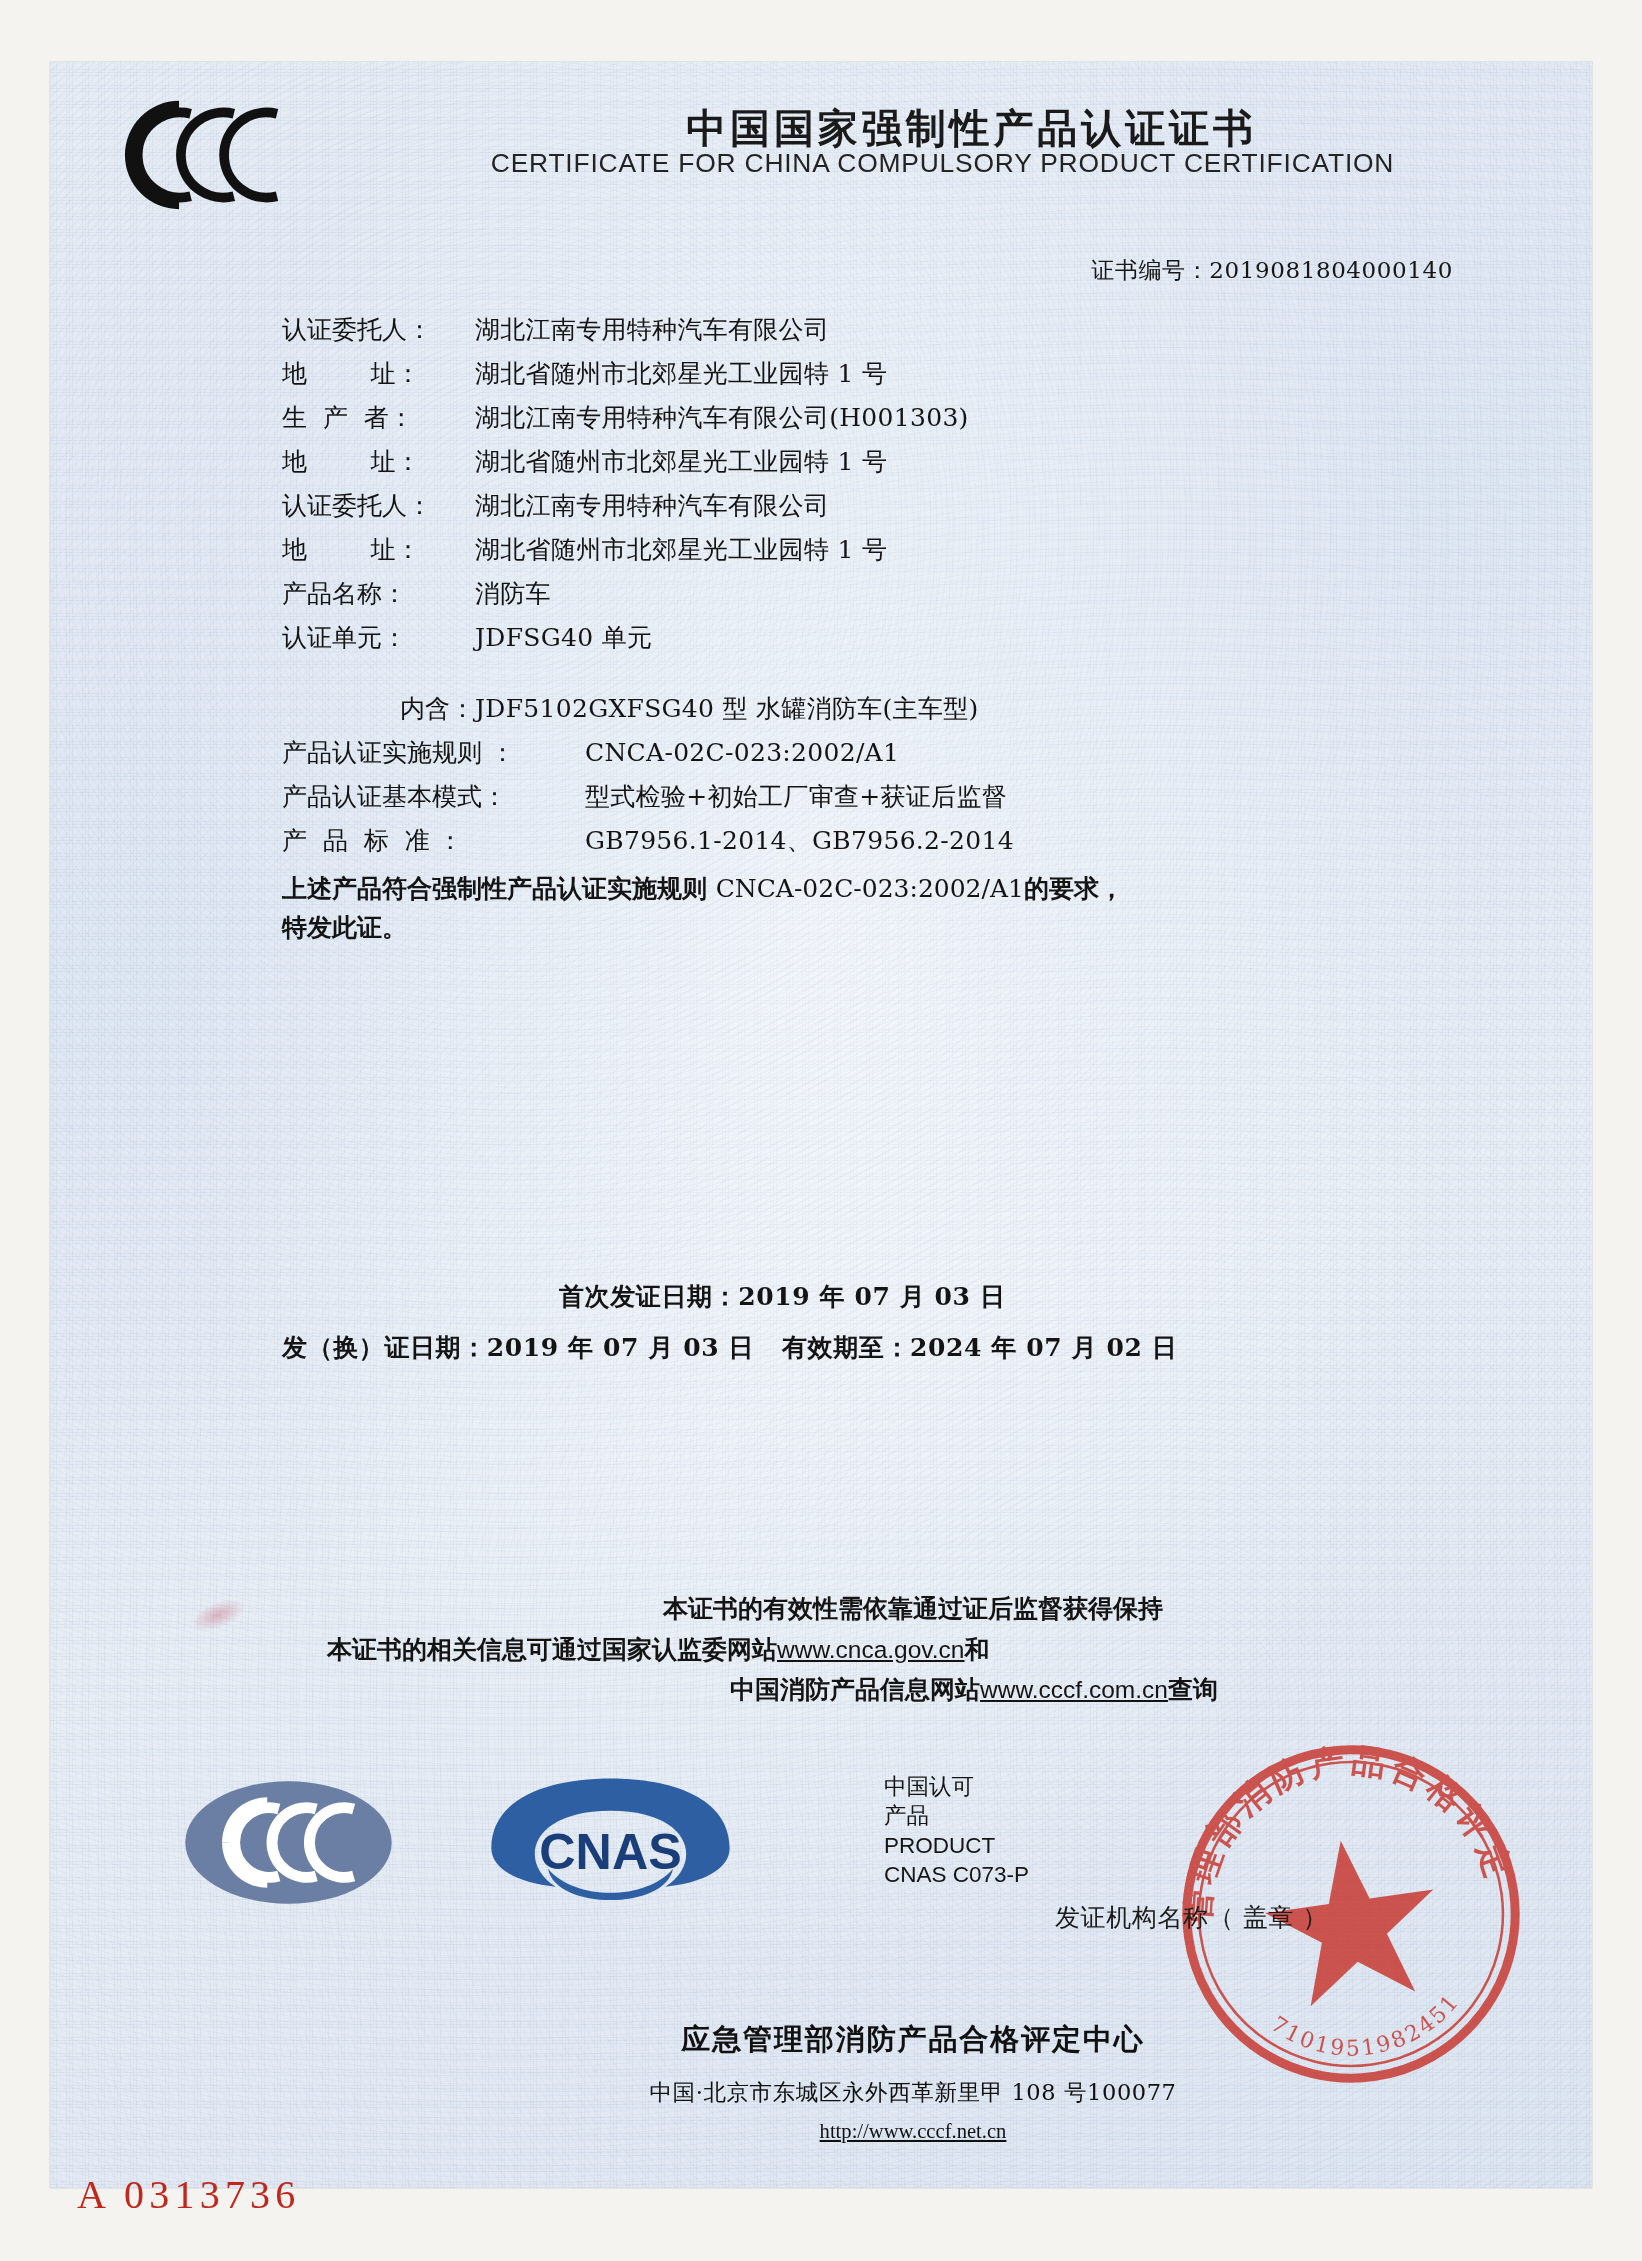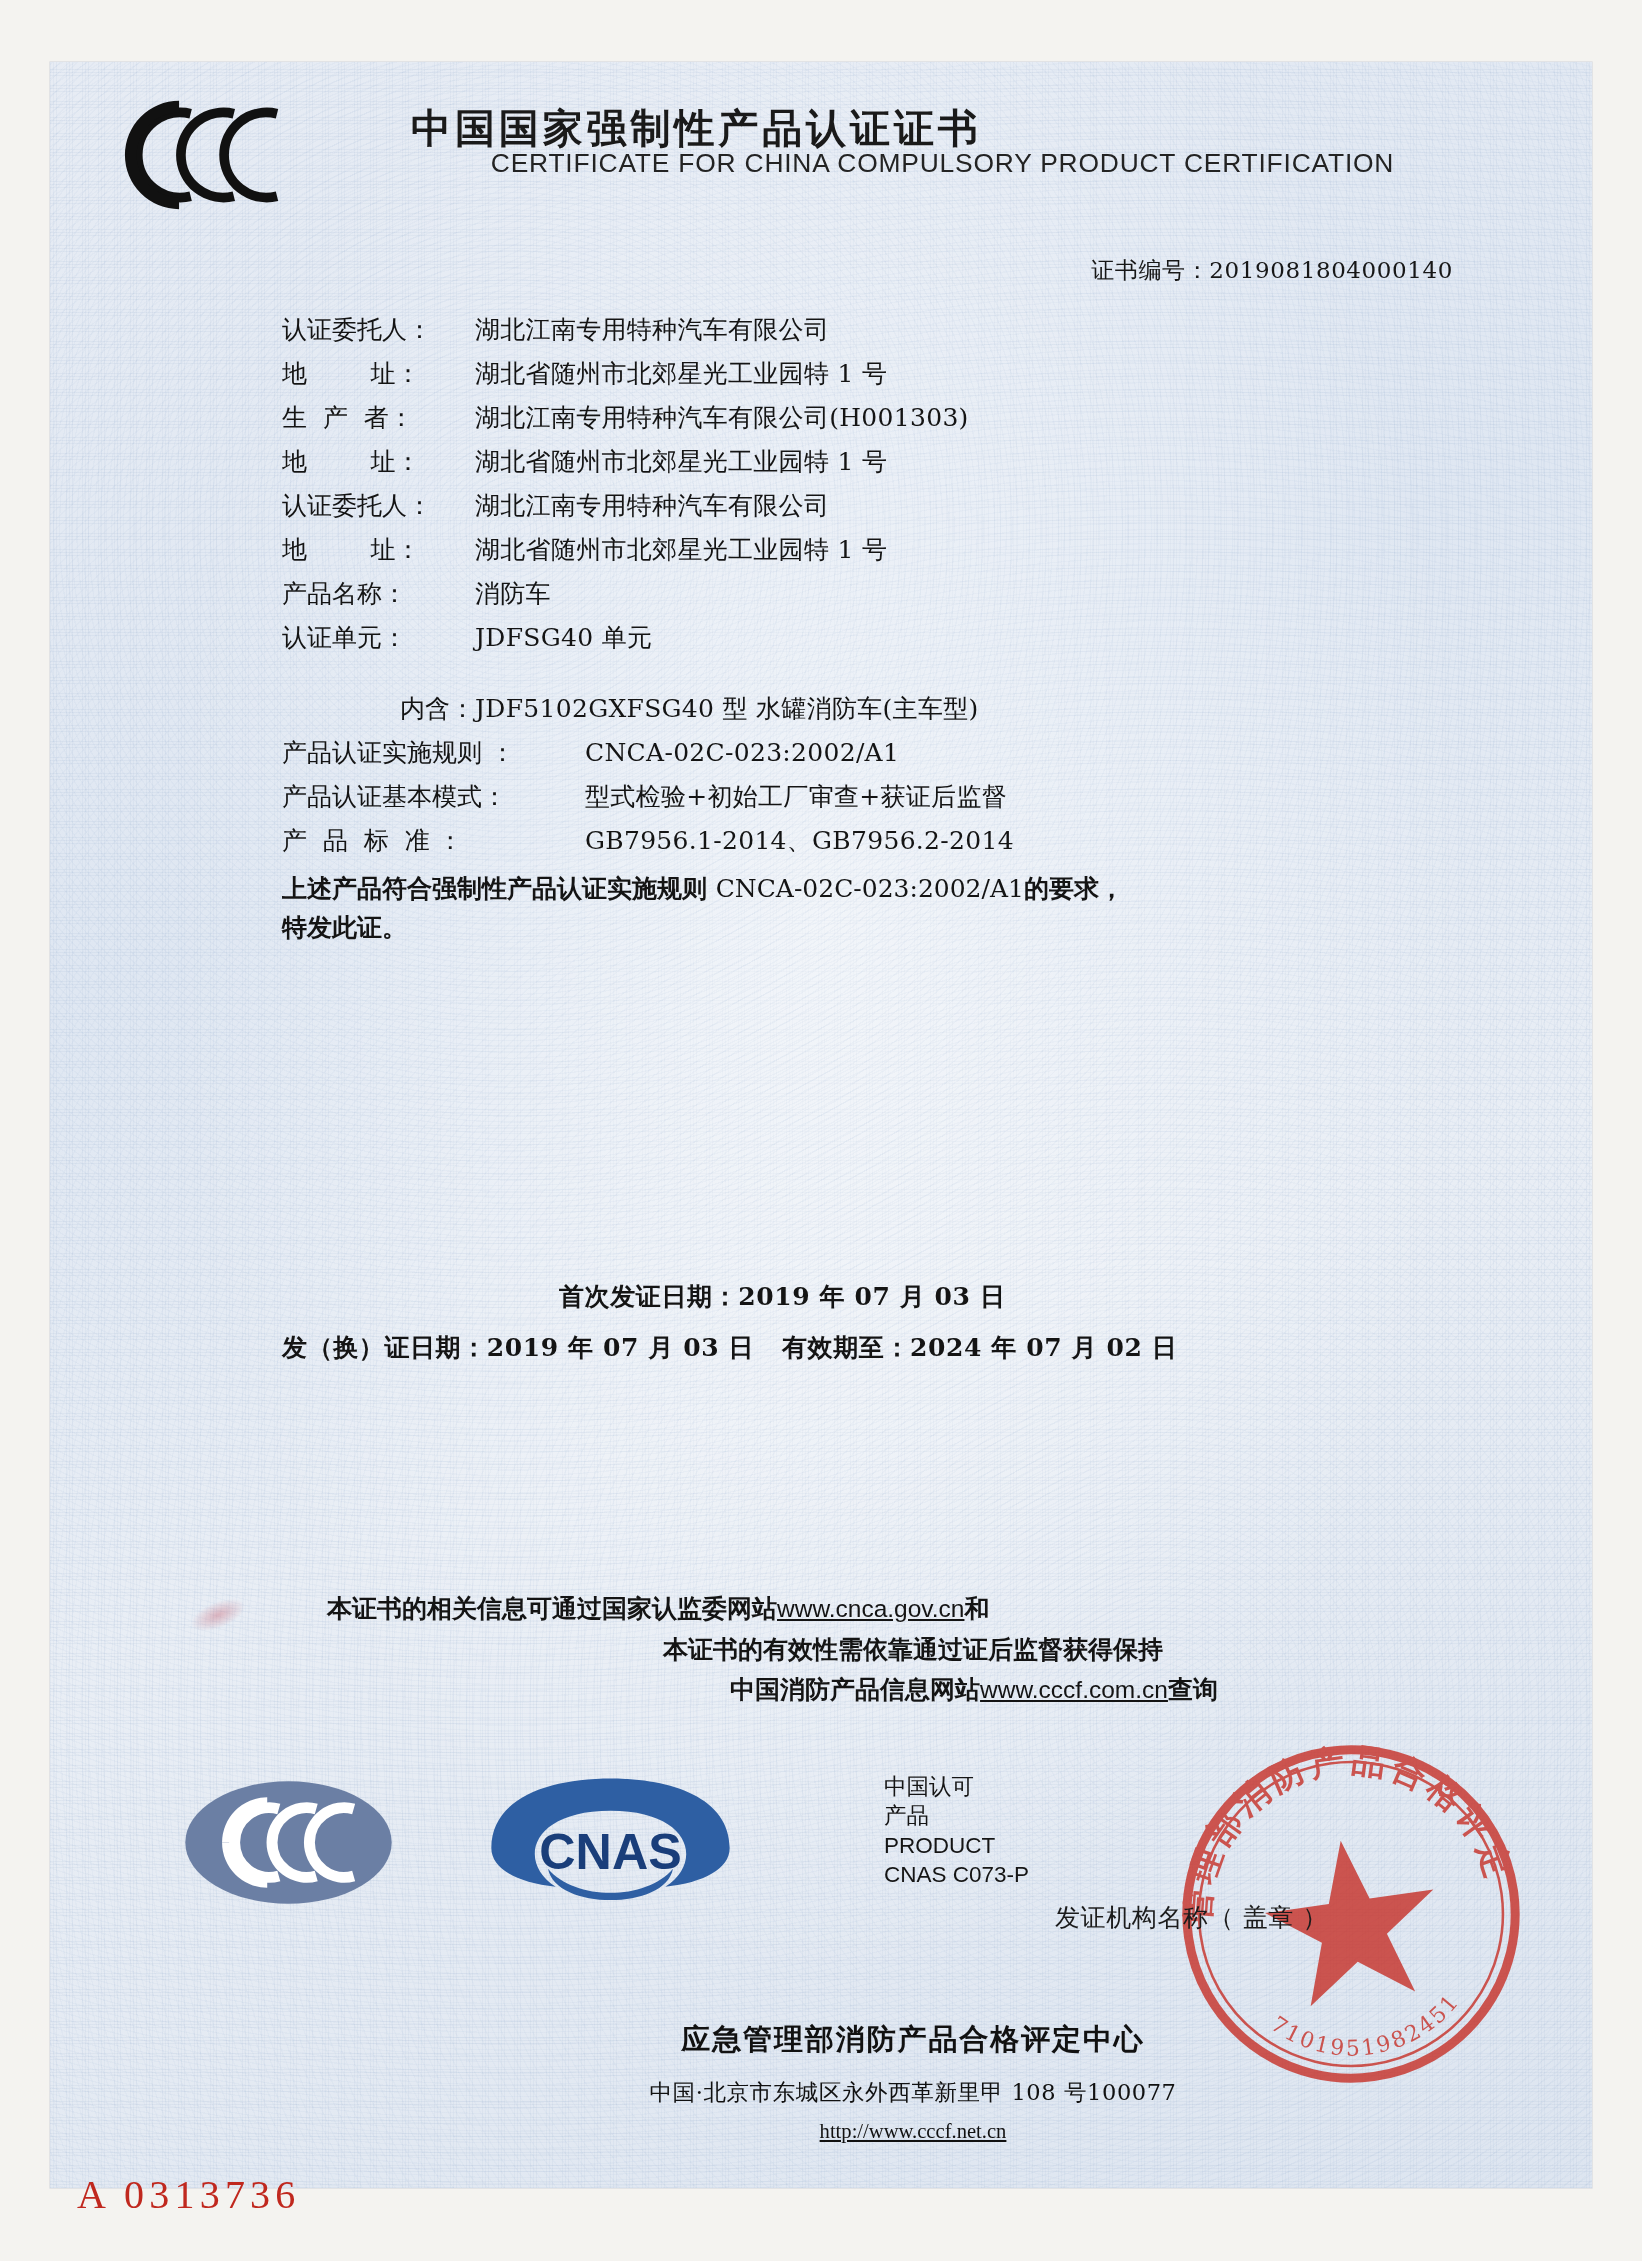--- a/index.html
+++ b/index.html
@@ -60,7 +60,7 @@
     left: 361px;
     top: 39px;
     width: 1121px;
-    text-align: left;
+    text-align: center;
     font-family: "DejaVu Serif", serif;
     font-size: 40px;
     font-weight: bold;

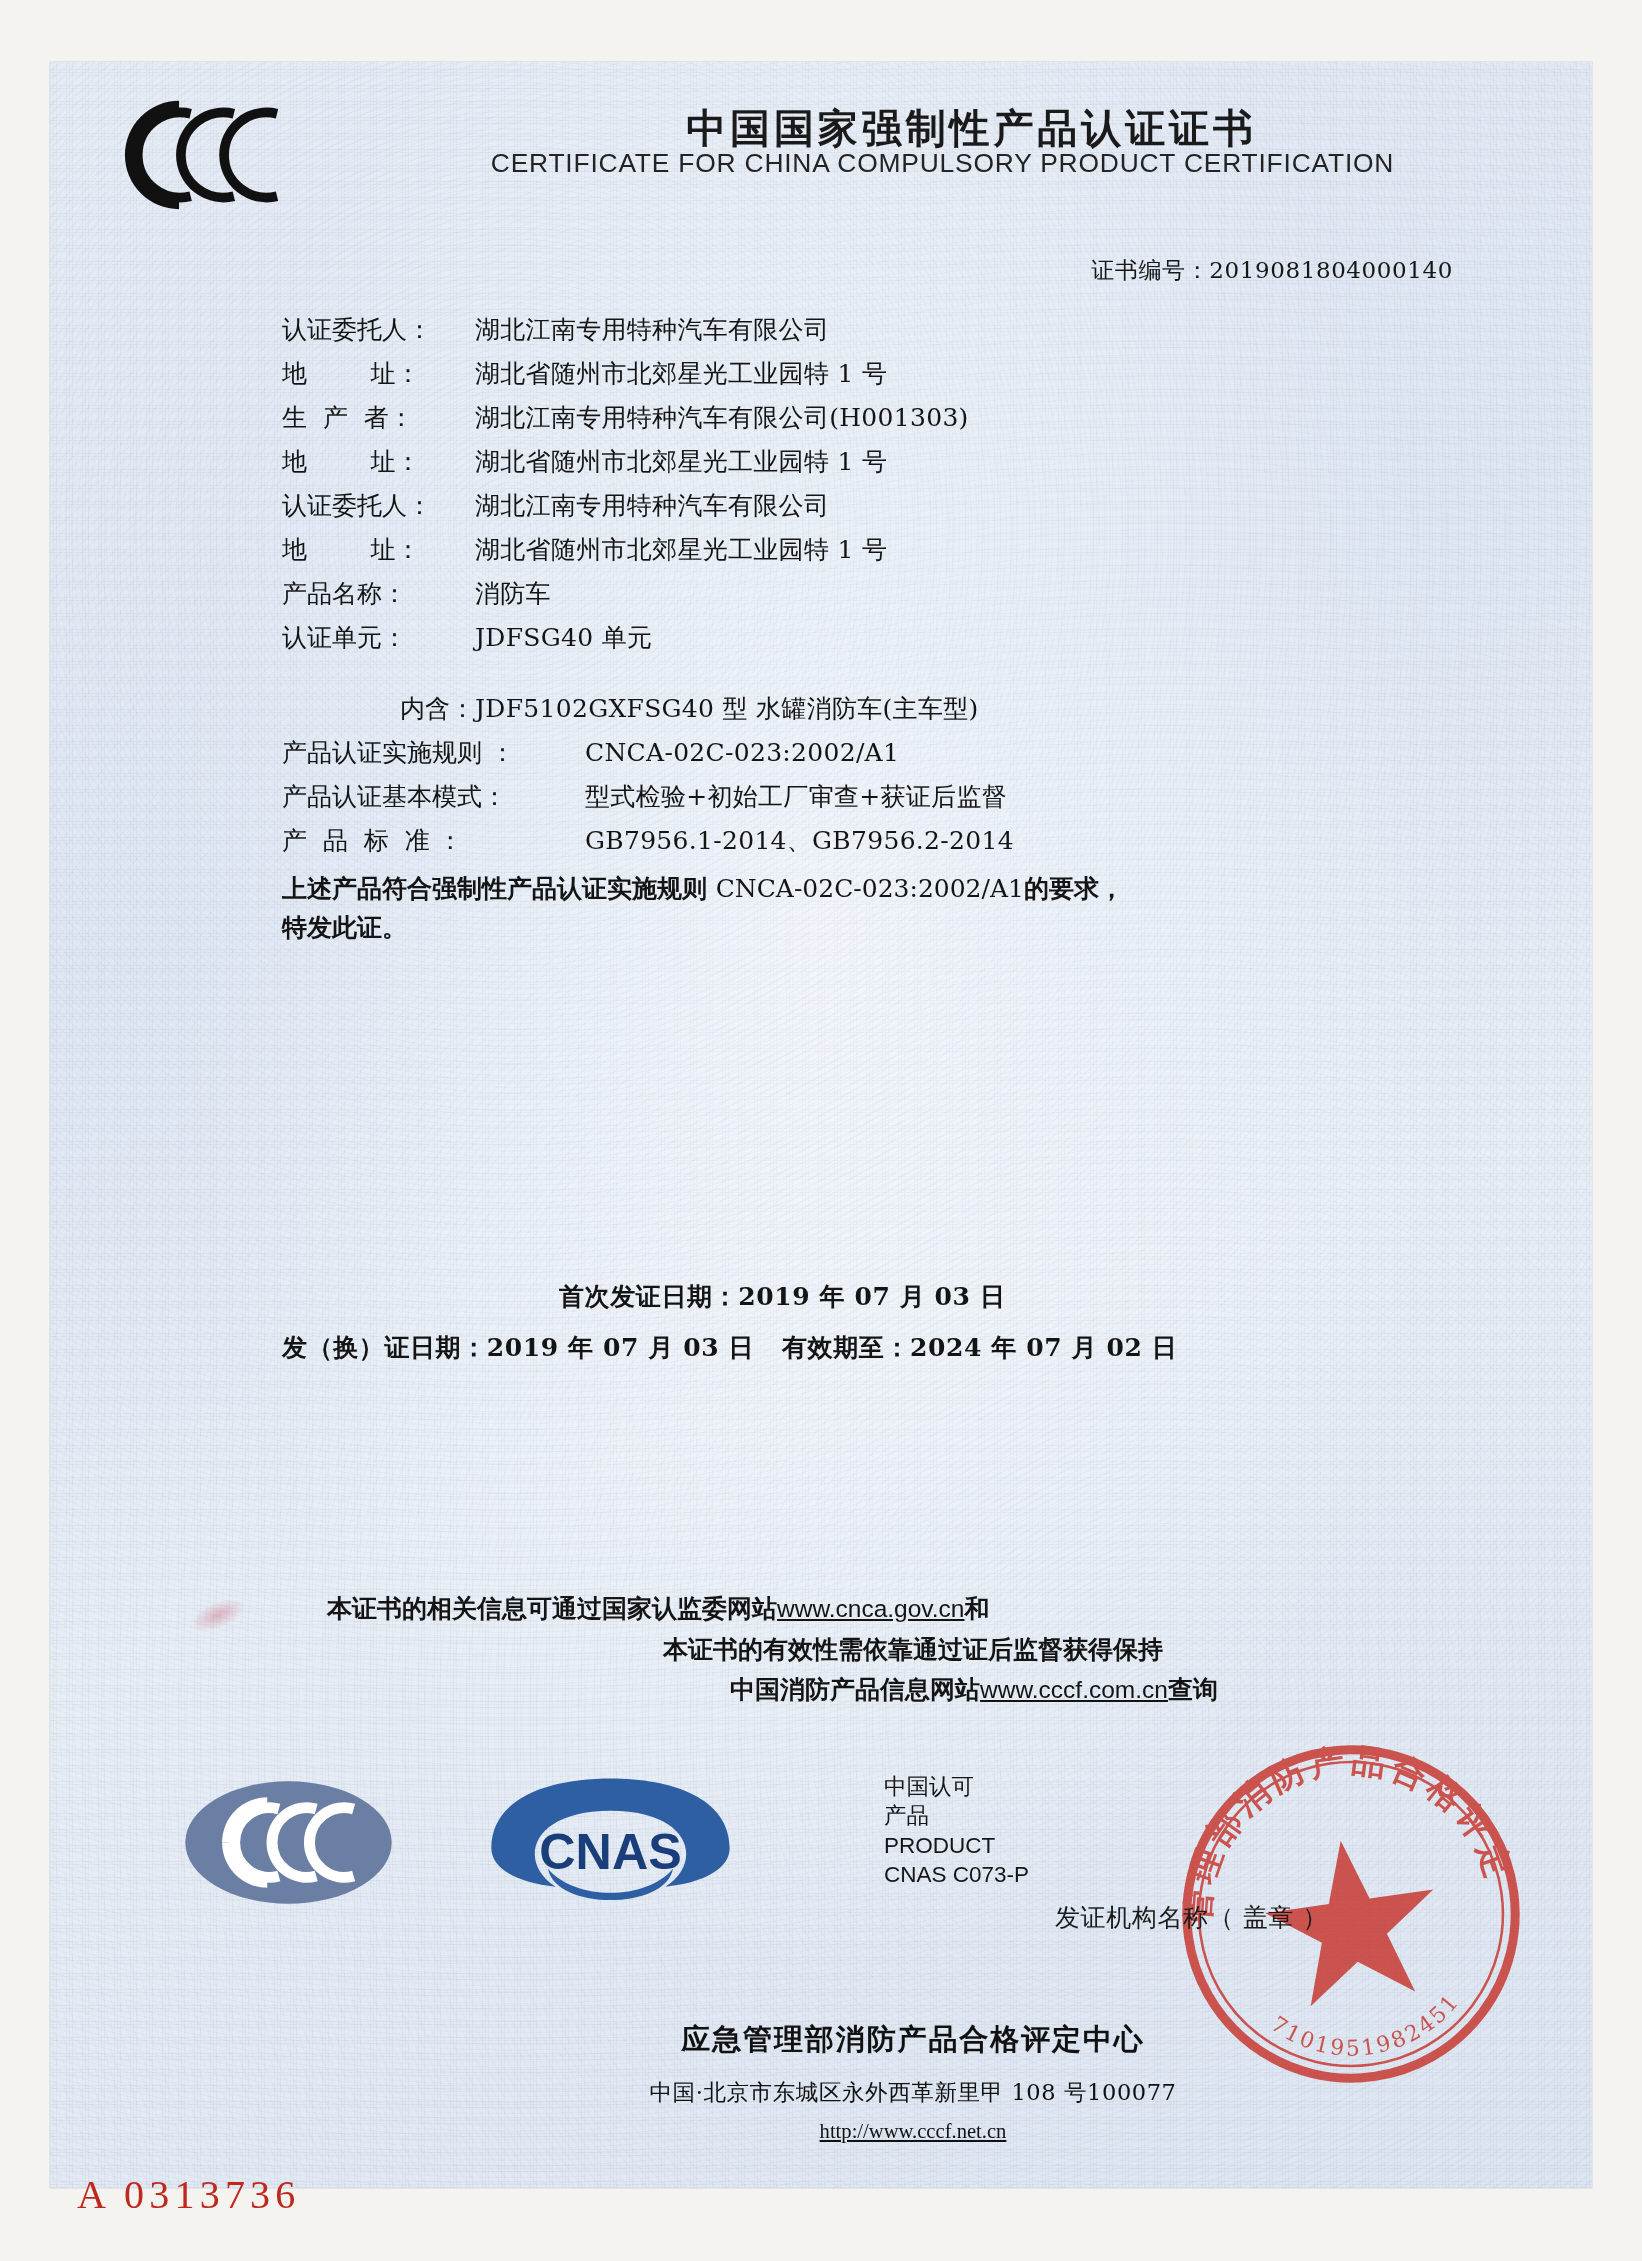--- a/index.html
+++ b/index.html
@@ -378,10 +378,10 @@
       <div class="smudge"></div>
 
       <div class="notes">
+        <div class="nline">本证书的有效性需依靠通过证后监督获得保持</div>
         <div class="nline l2">
           <span>本证书的相关信息可通过国家认监委网站</span><span class="url">www.cnca.gov.cn</span><span>和</span>
         </div>
-        <div class="nline">本证书的有效性需依靠通过证后监督获得保持</div>
         <div class="nline l3">
           <span>中国消防产品信息网站</span><span class="url">www.cccf.com.cn</span><span>查询</span>
         </div>

